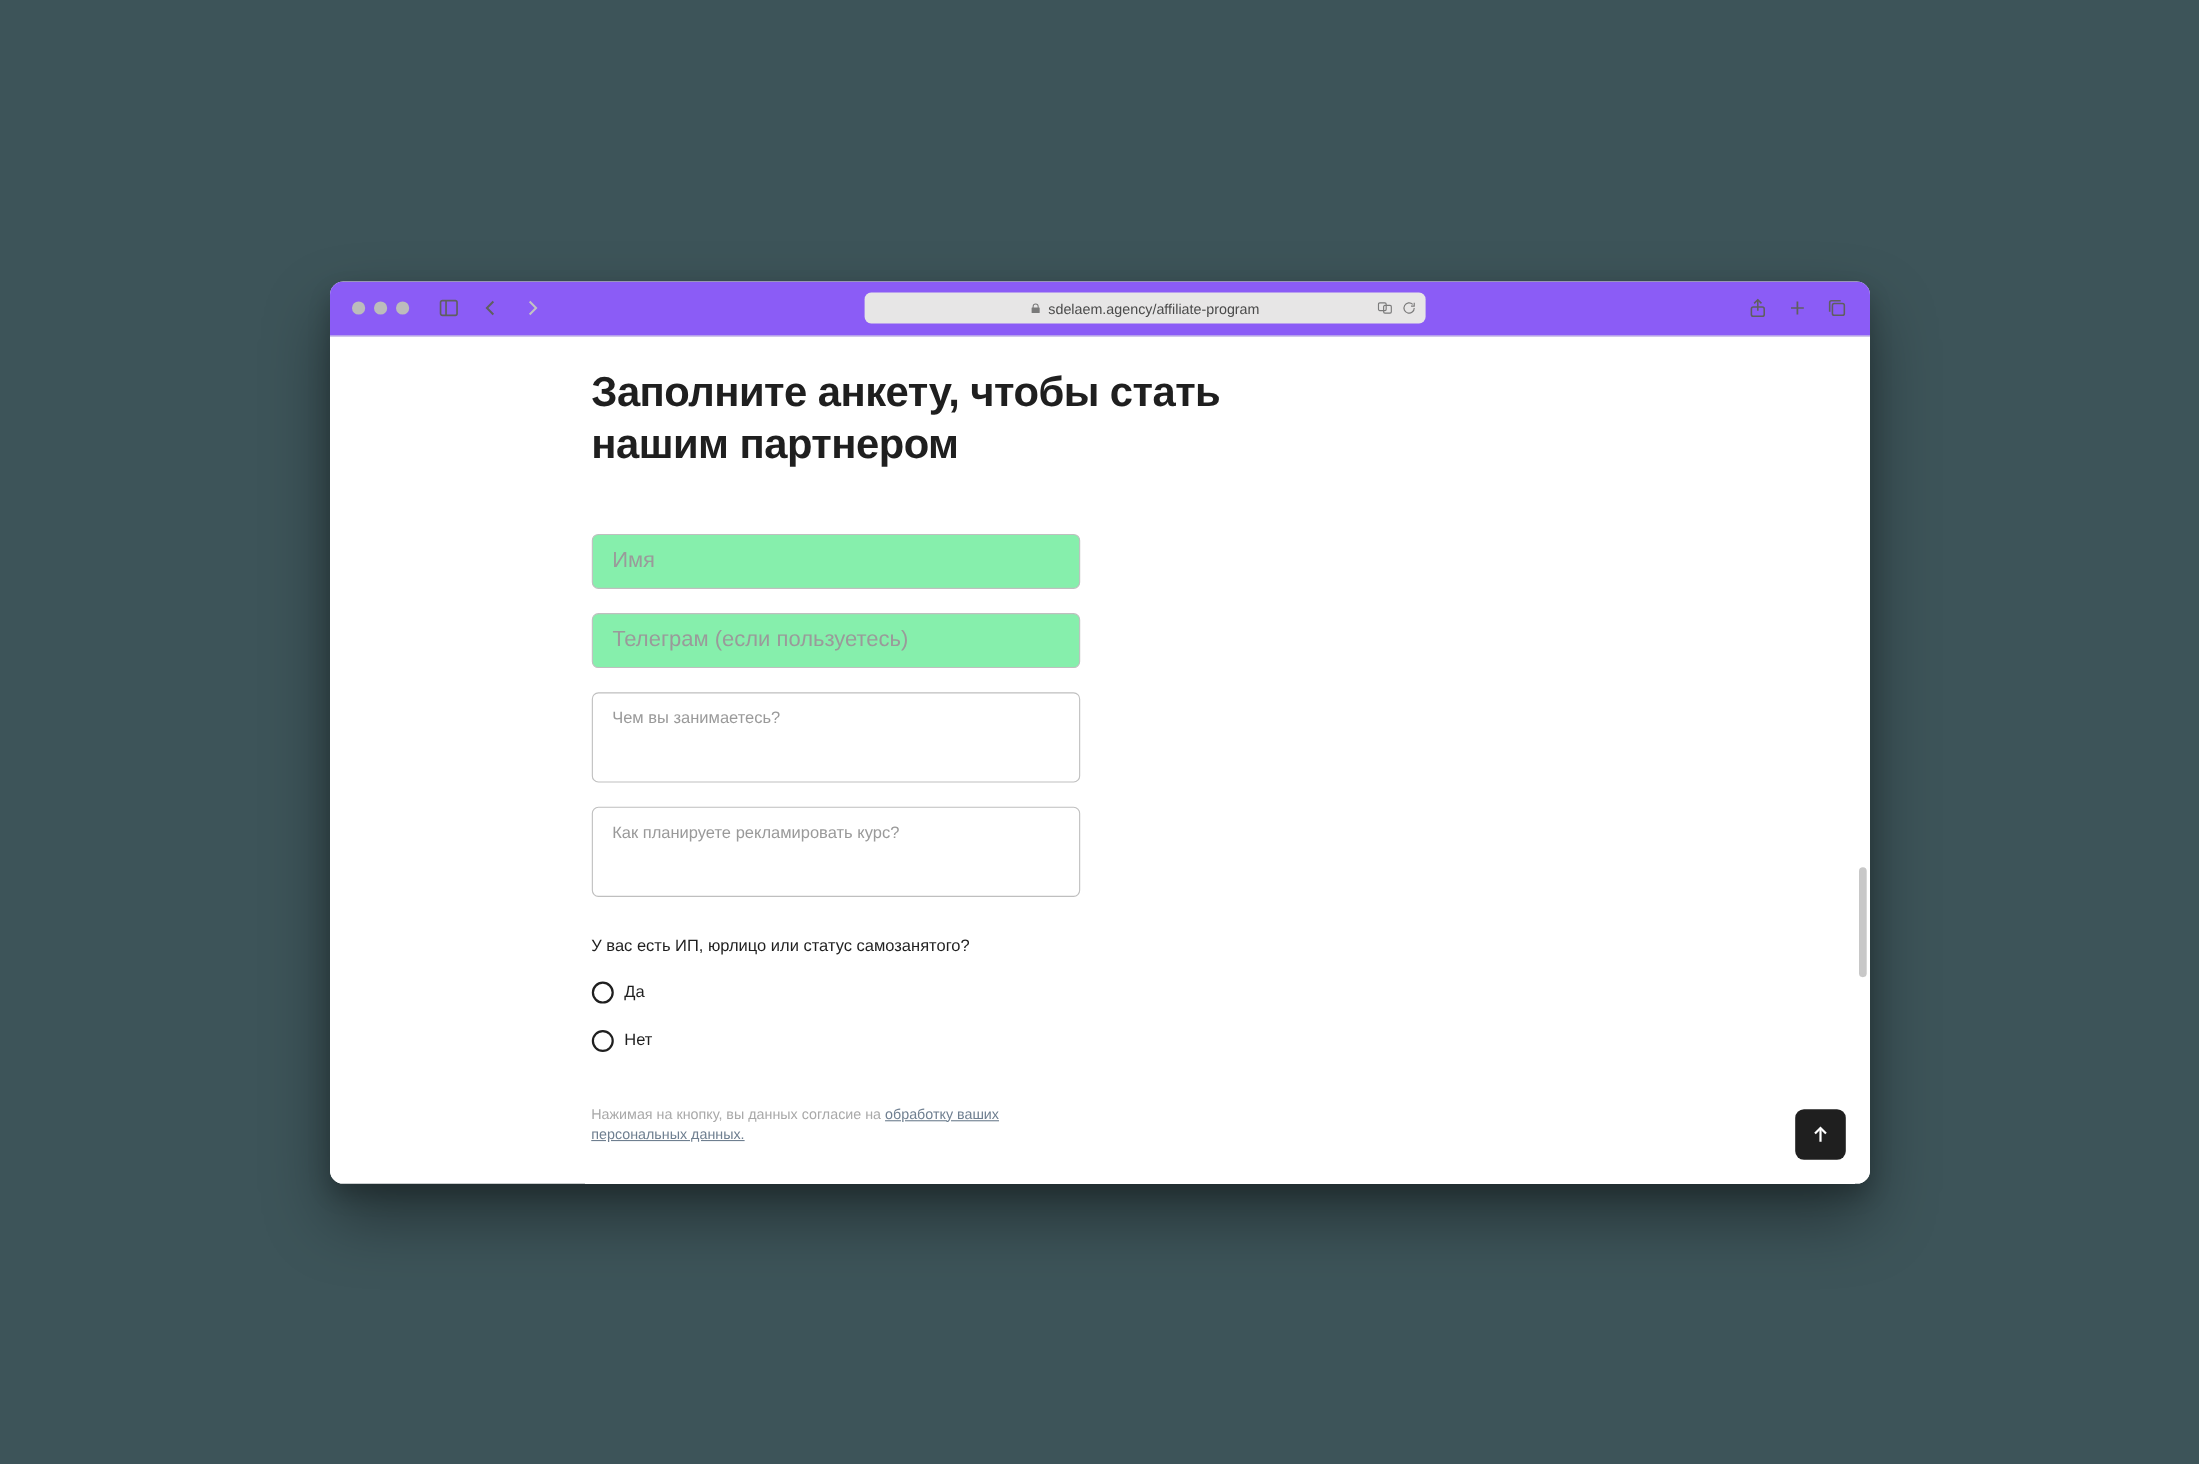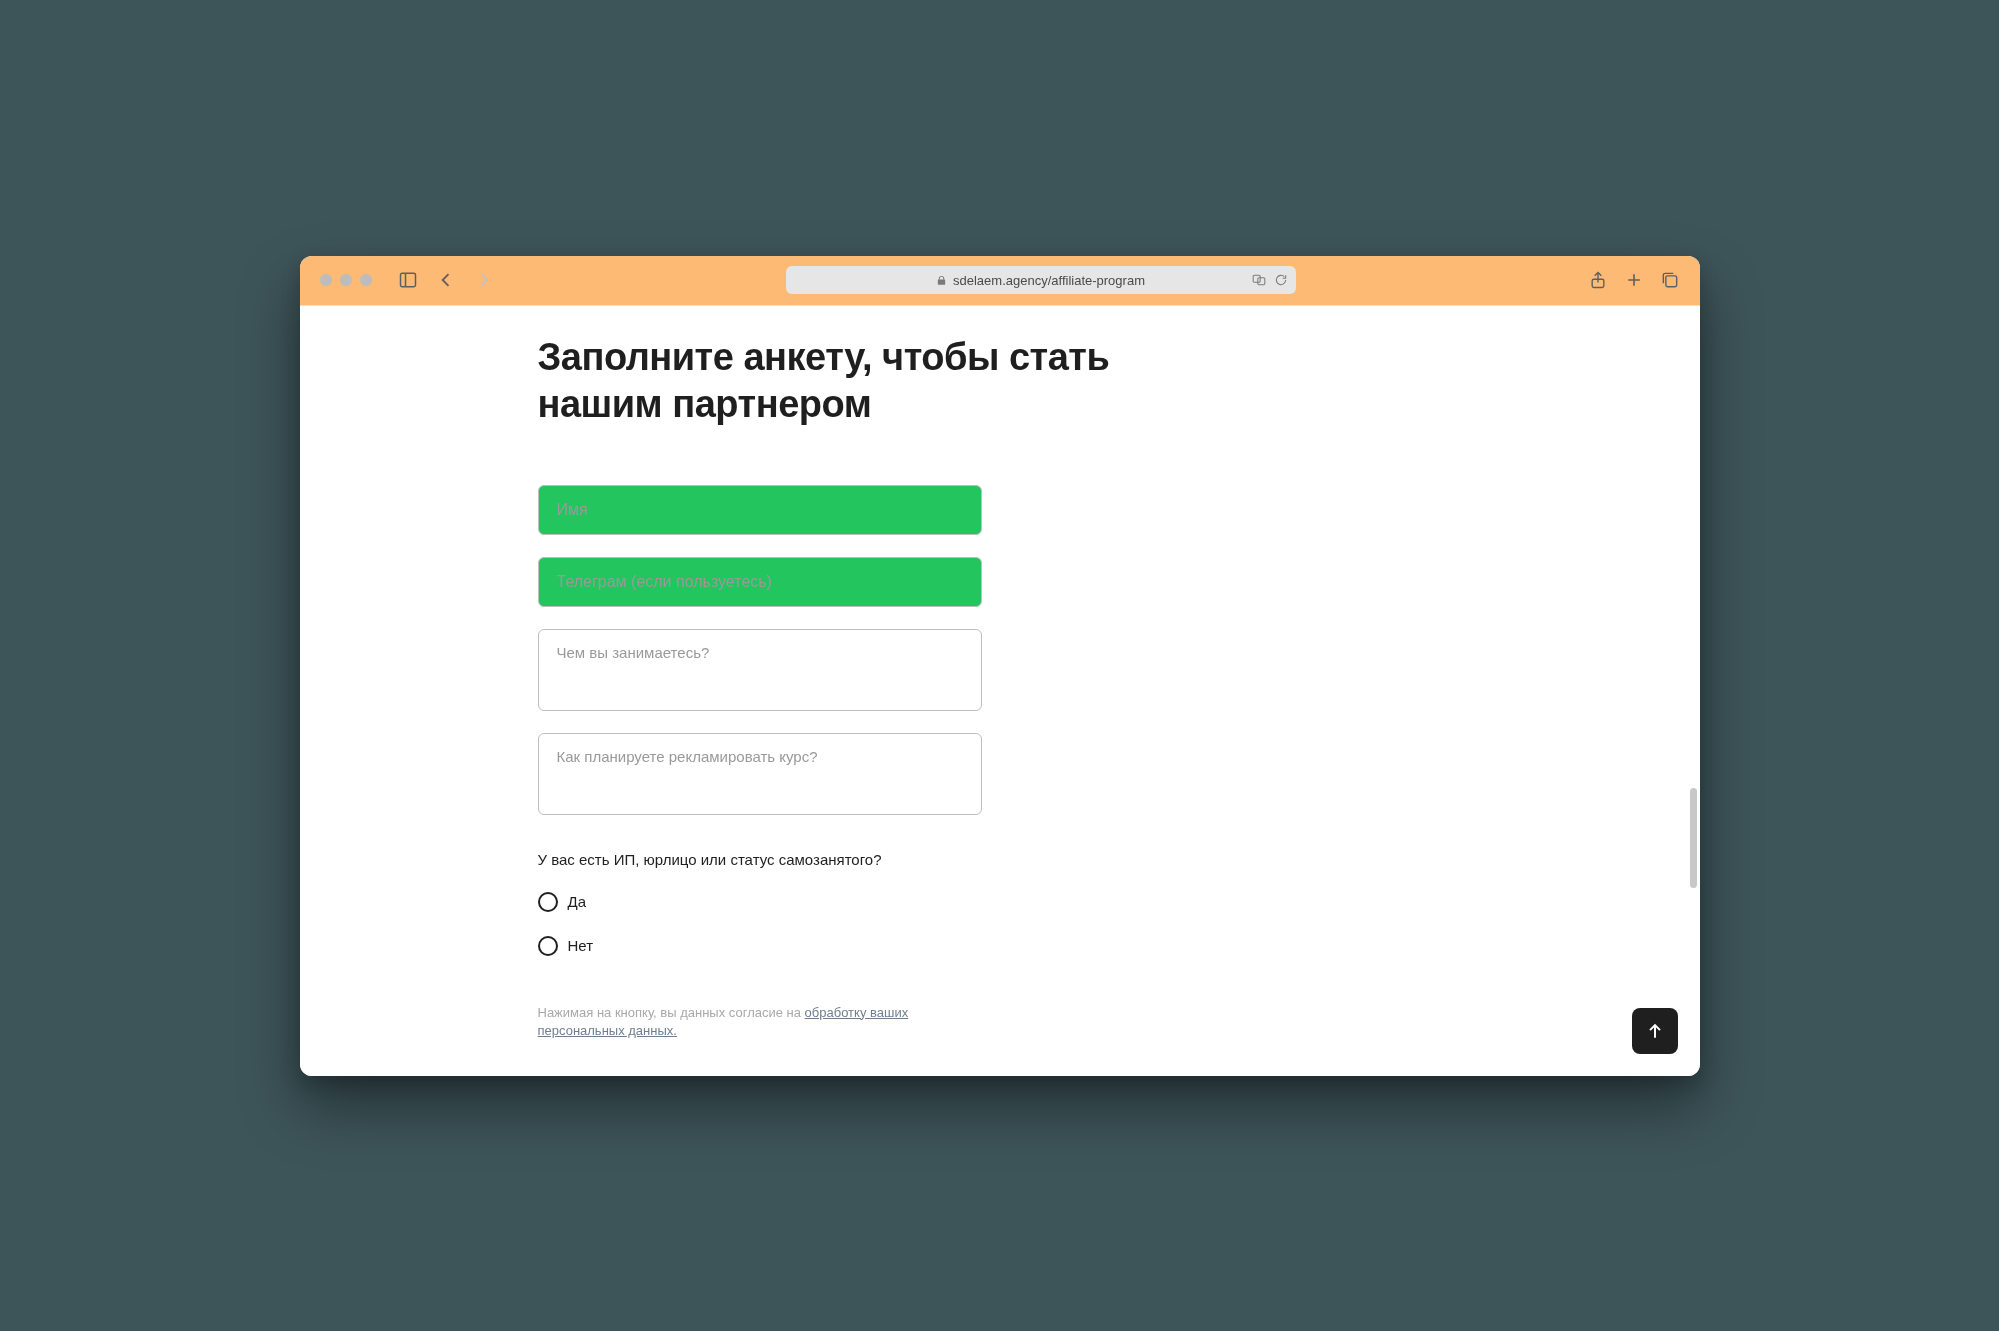--- a/index.html
+++ b/index.html
@@ -33,7 +33,7 @@
     
     .browser-toolbar {
       height: 50px;
-      background: #fdba74;
+      background: #8b5cf6;
       border-bottom: 1px solid #e2e2e2;
       display: flex;
       align-items: center;

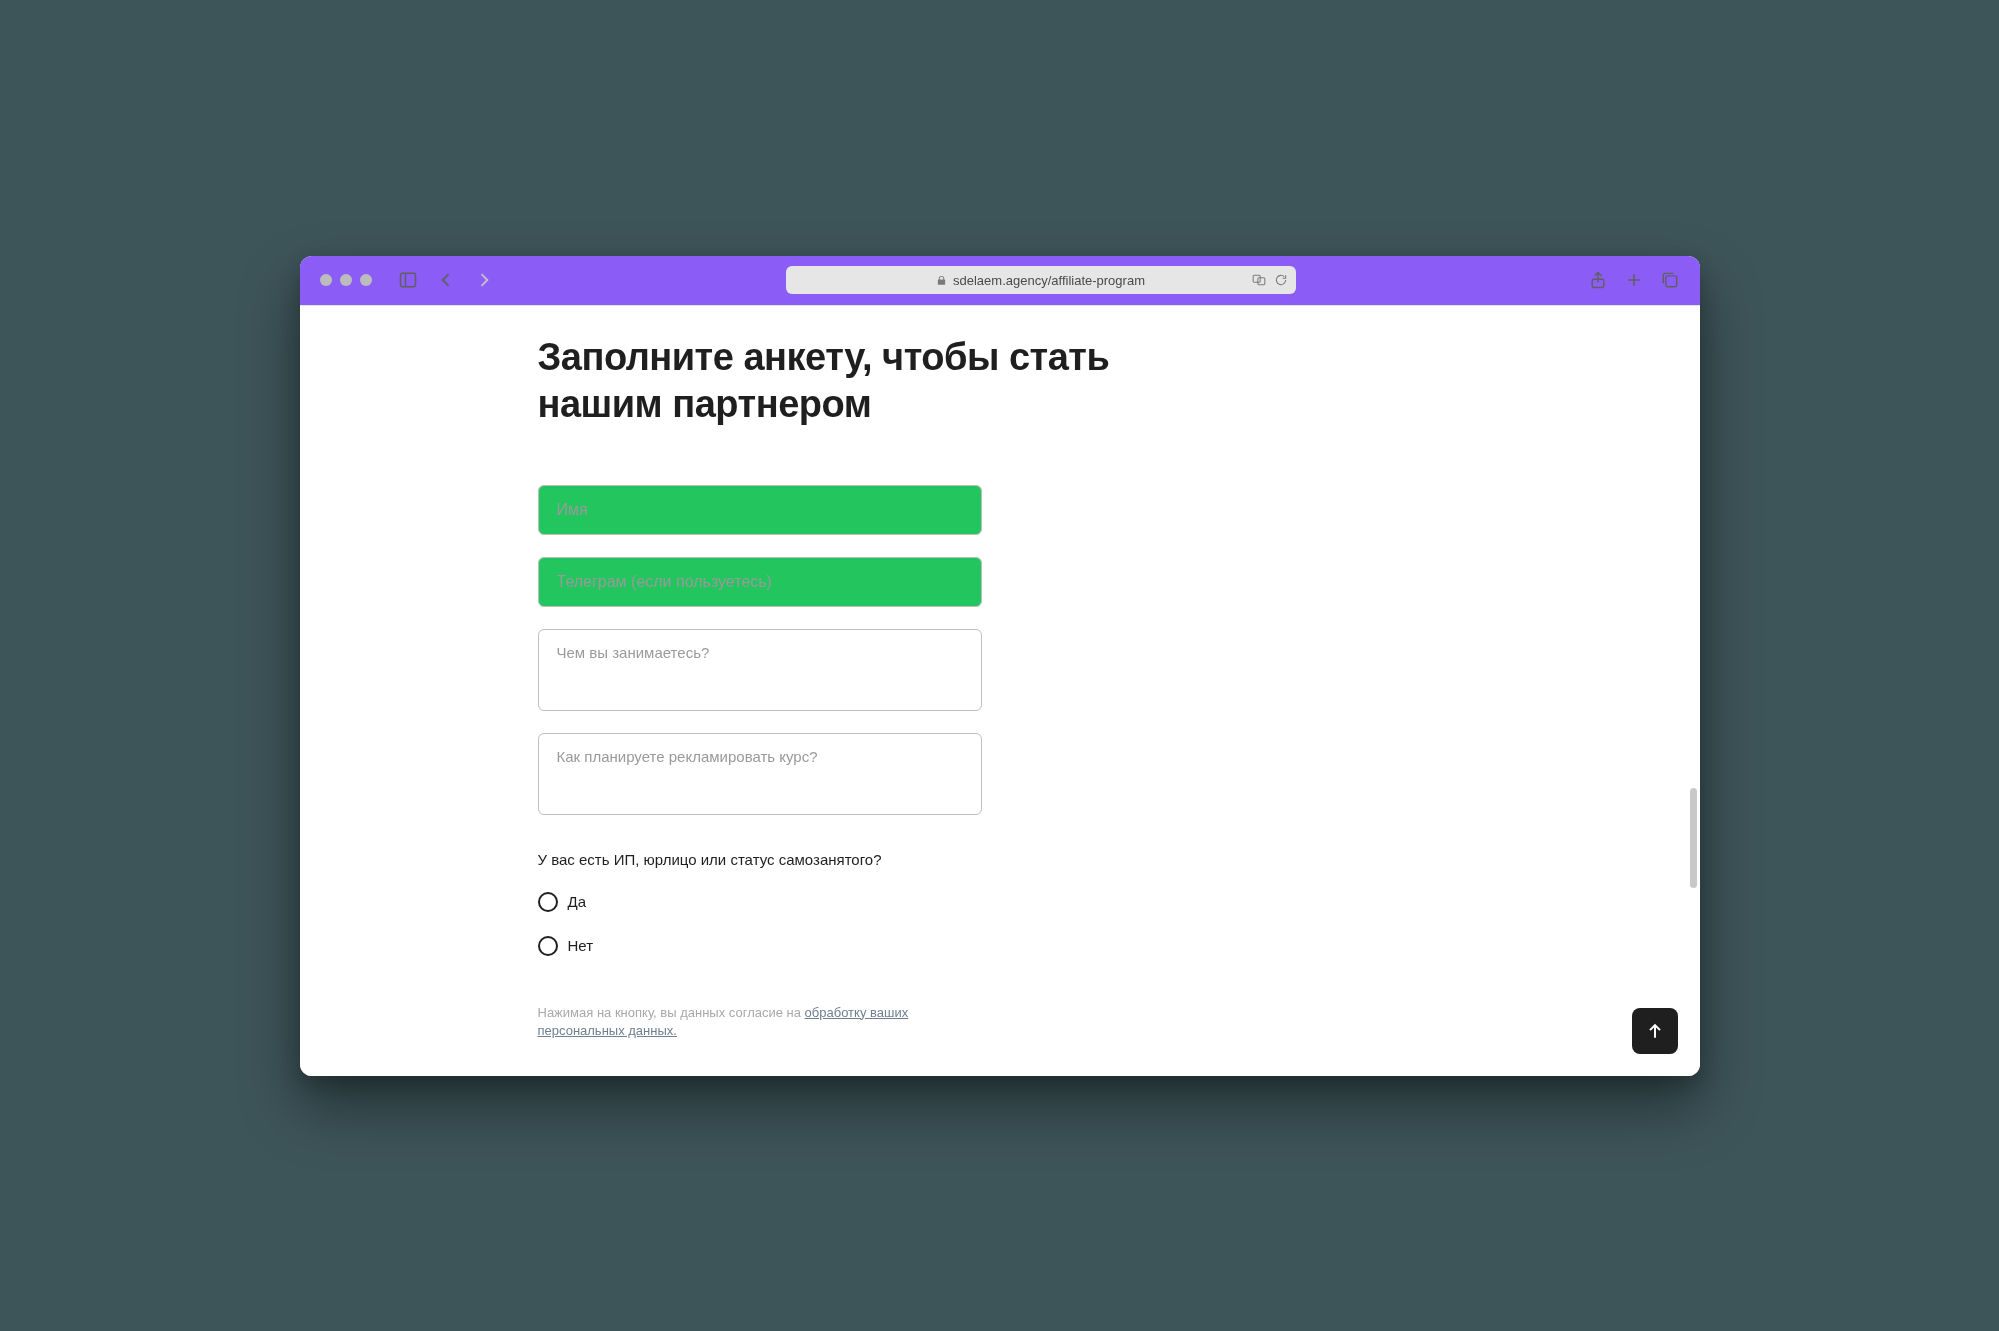--- a/index.html
+++ b/index.html
@@ -142,9 +142,9 @@
       border: 1px solid #bfbfbf;
       border-radius: 6px;
       padding: 0 18px;
-      font-size: 16px;
+      font-size: 20px;
       color: #333;
-      background: #22c55e;
+      background: #86efac;
     }
     .text-input::placeholder,
     .textarea::placeholder {

